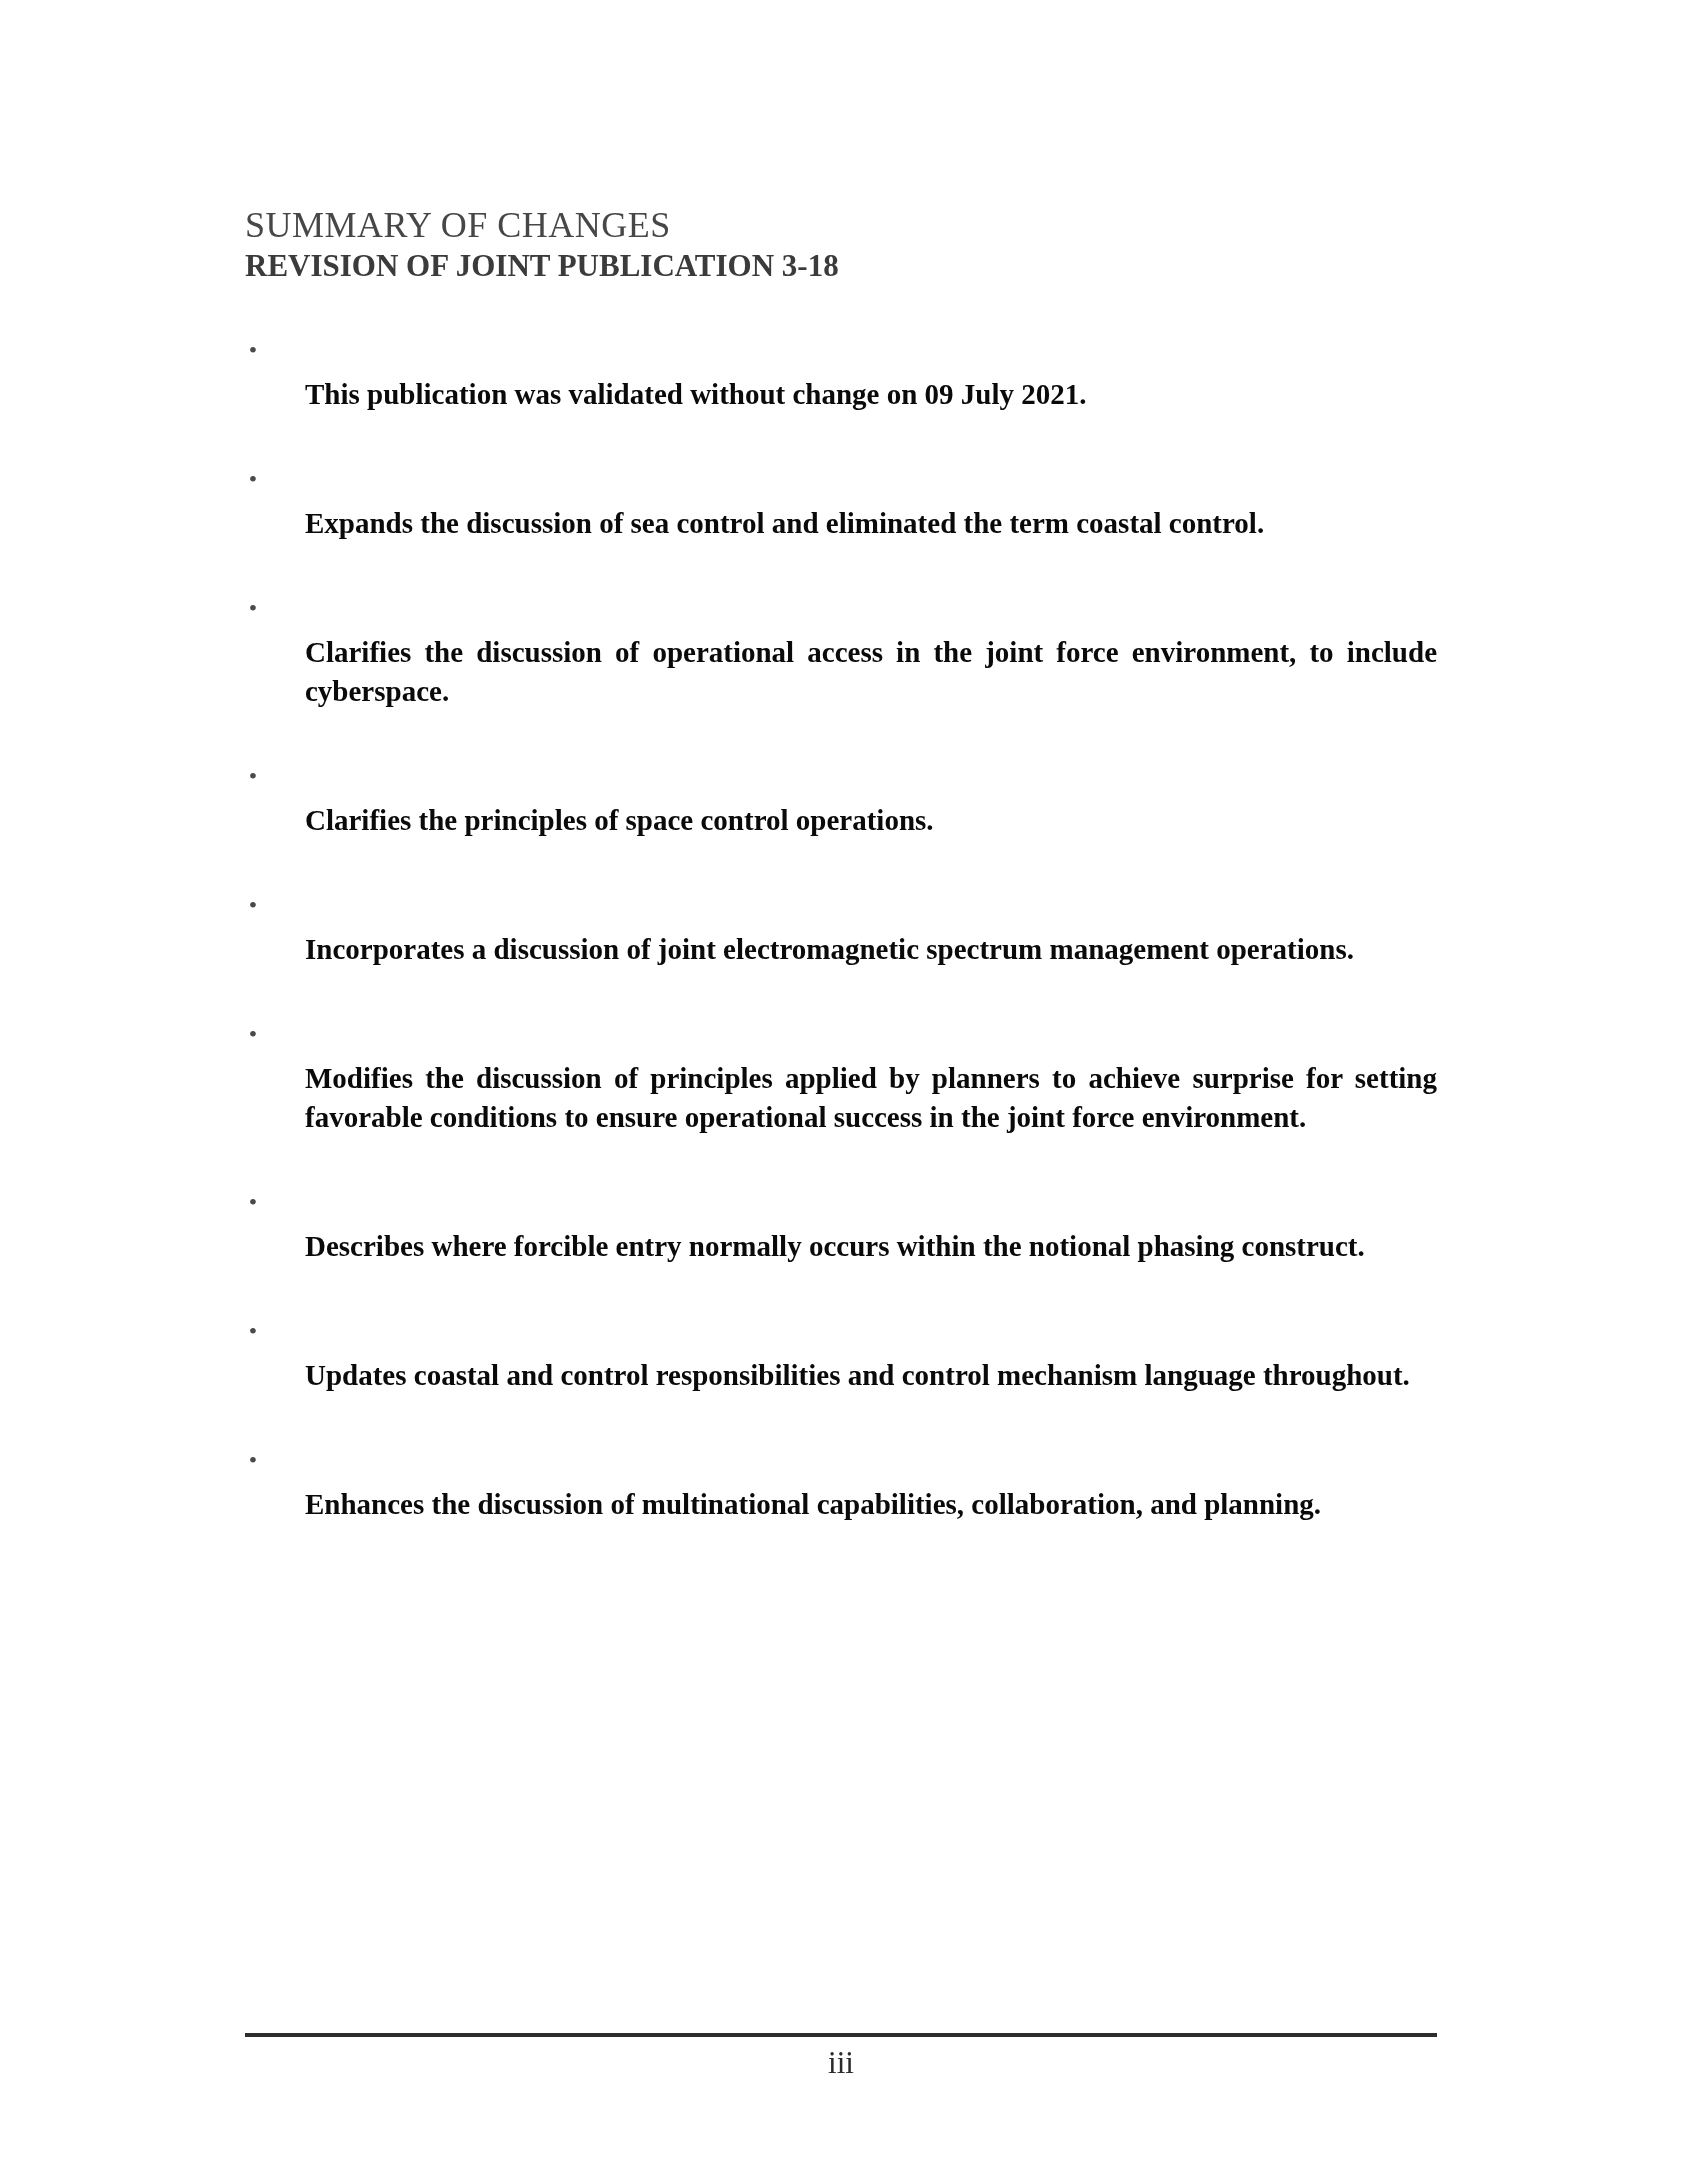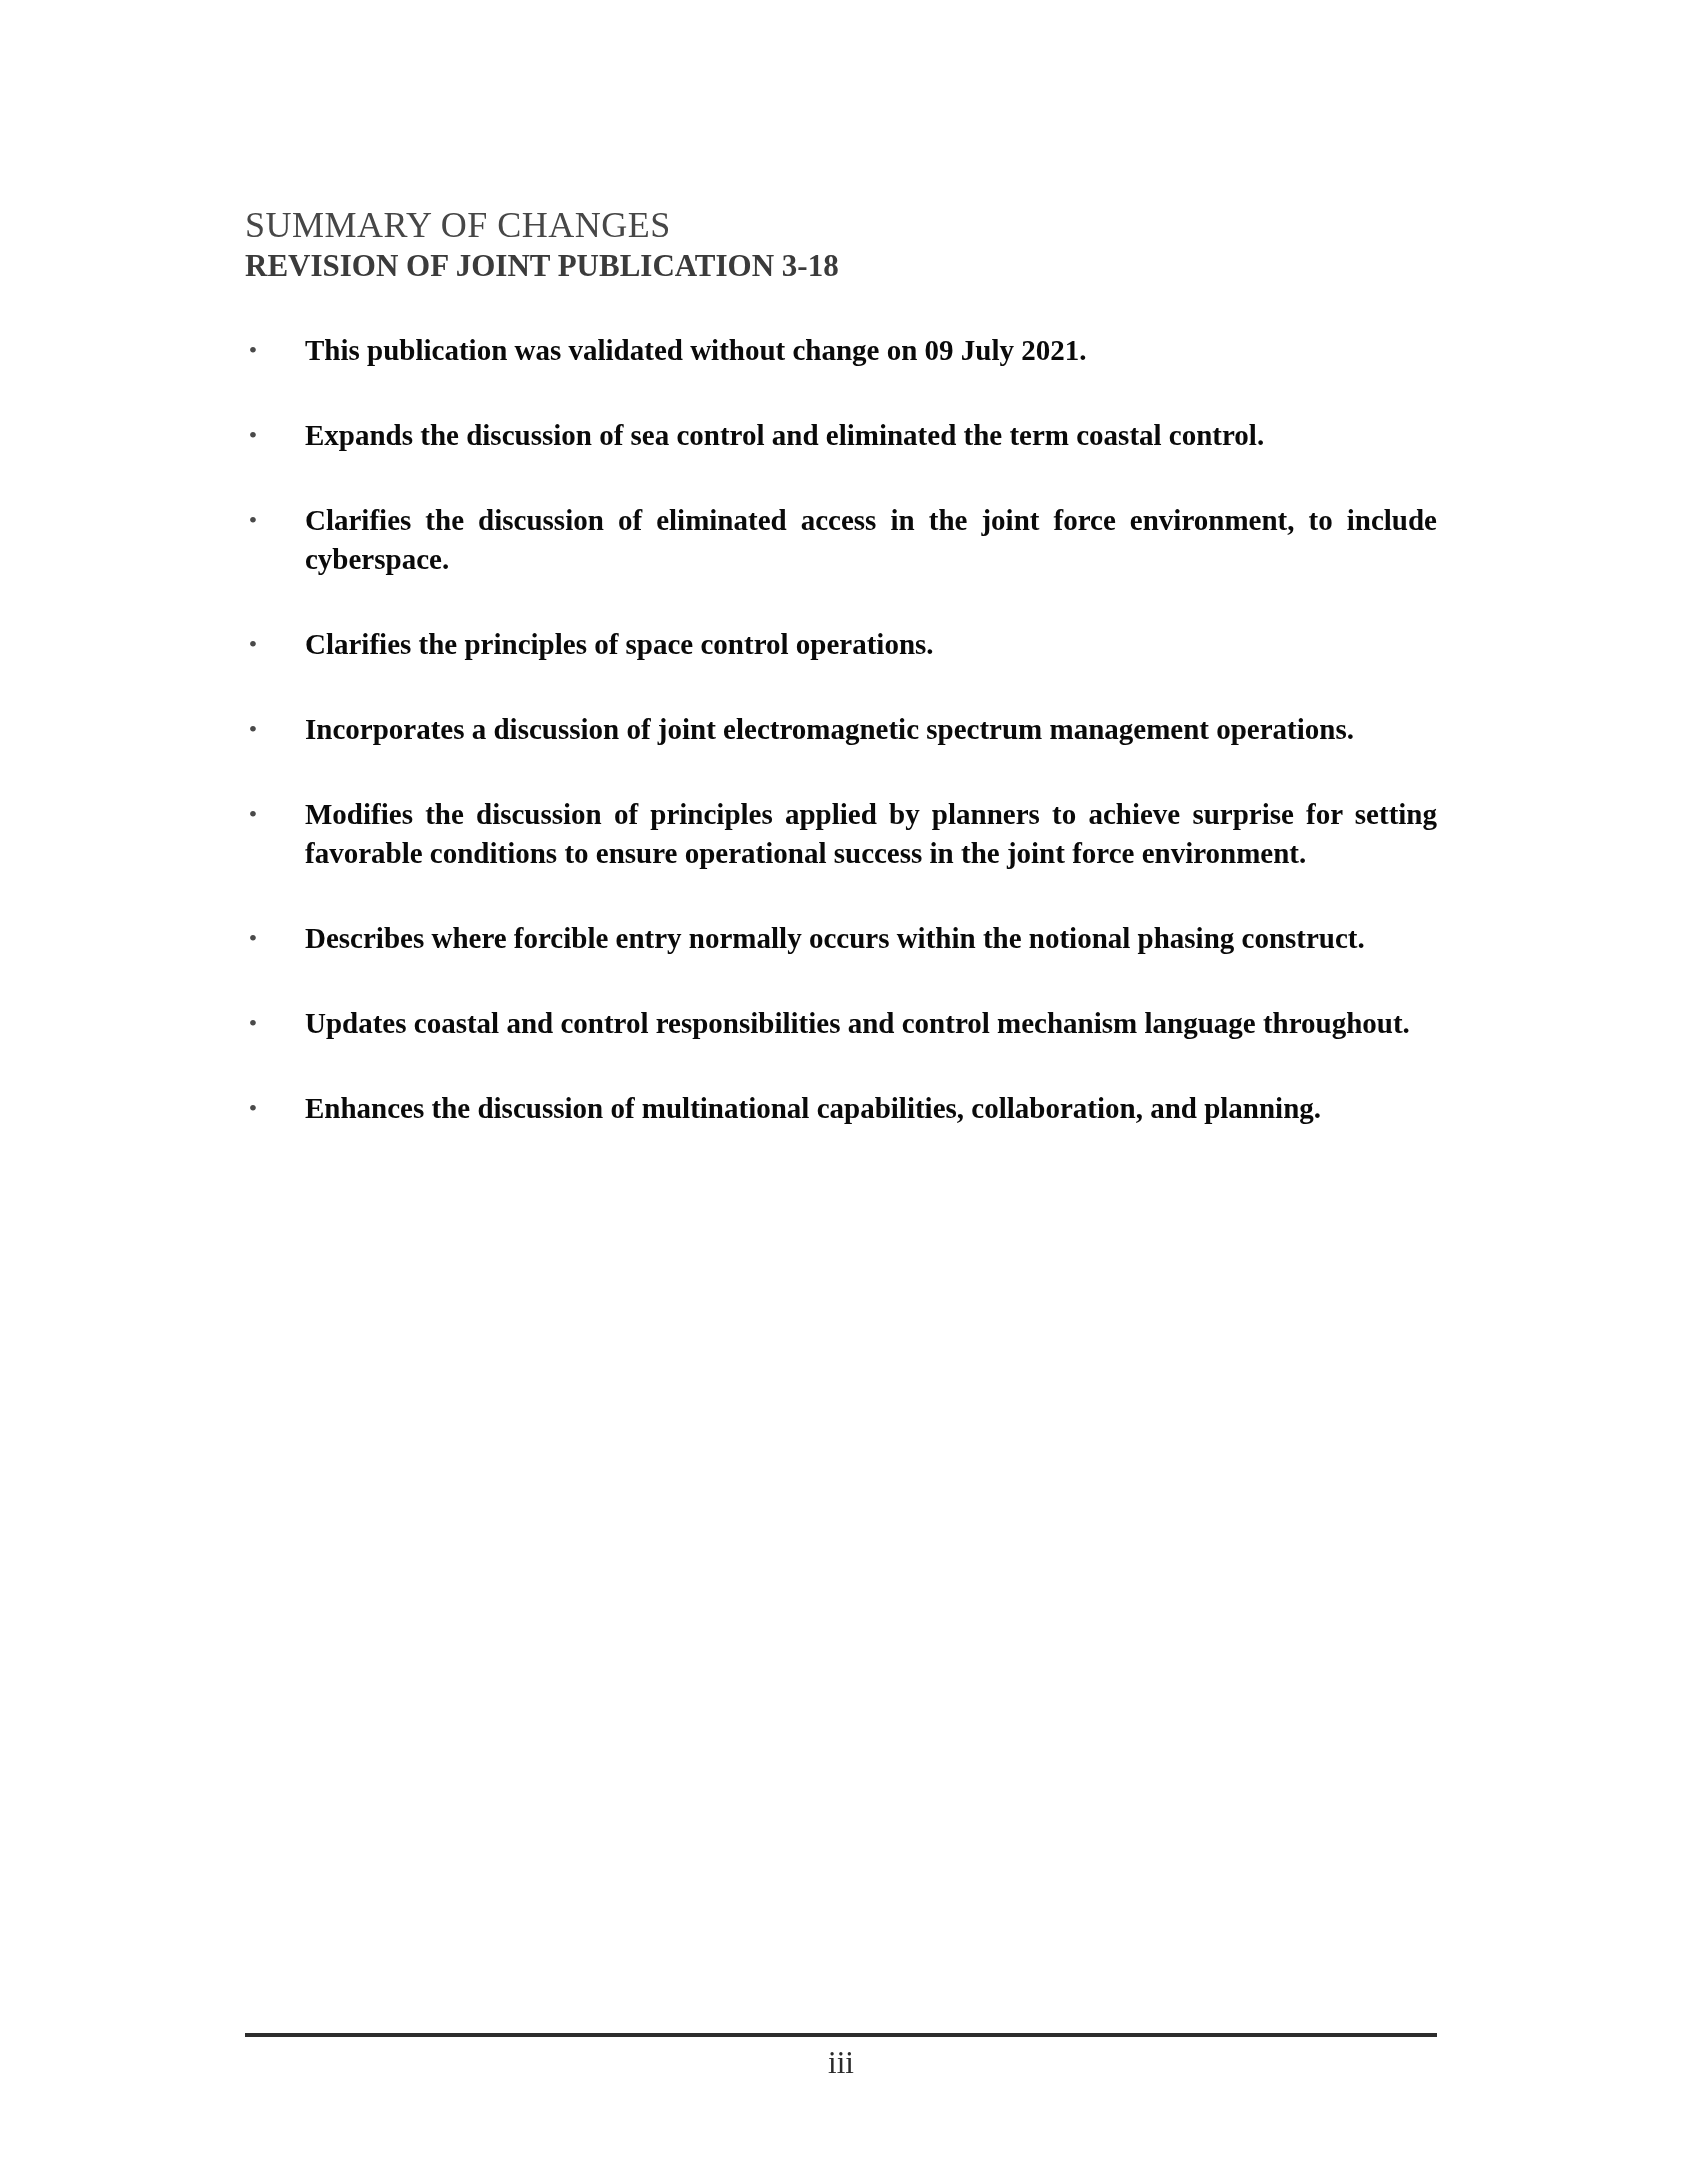--- a/index.html
+++ b/index.html
@@ -63,6 +63,7 @@
     font-weight: bold;
     color: #0a0a0a;
     line-height: 39px;
+    margin-top: 44px;
   }
   .footer-rule {
     position: absolute;

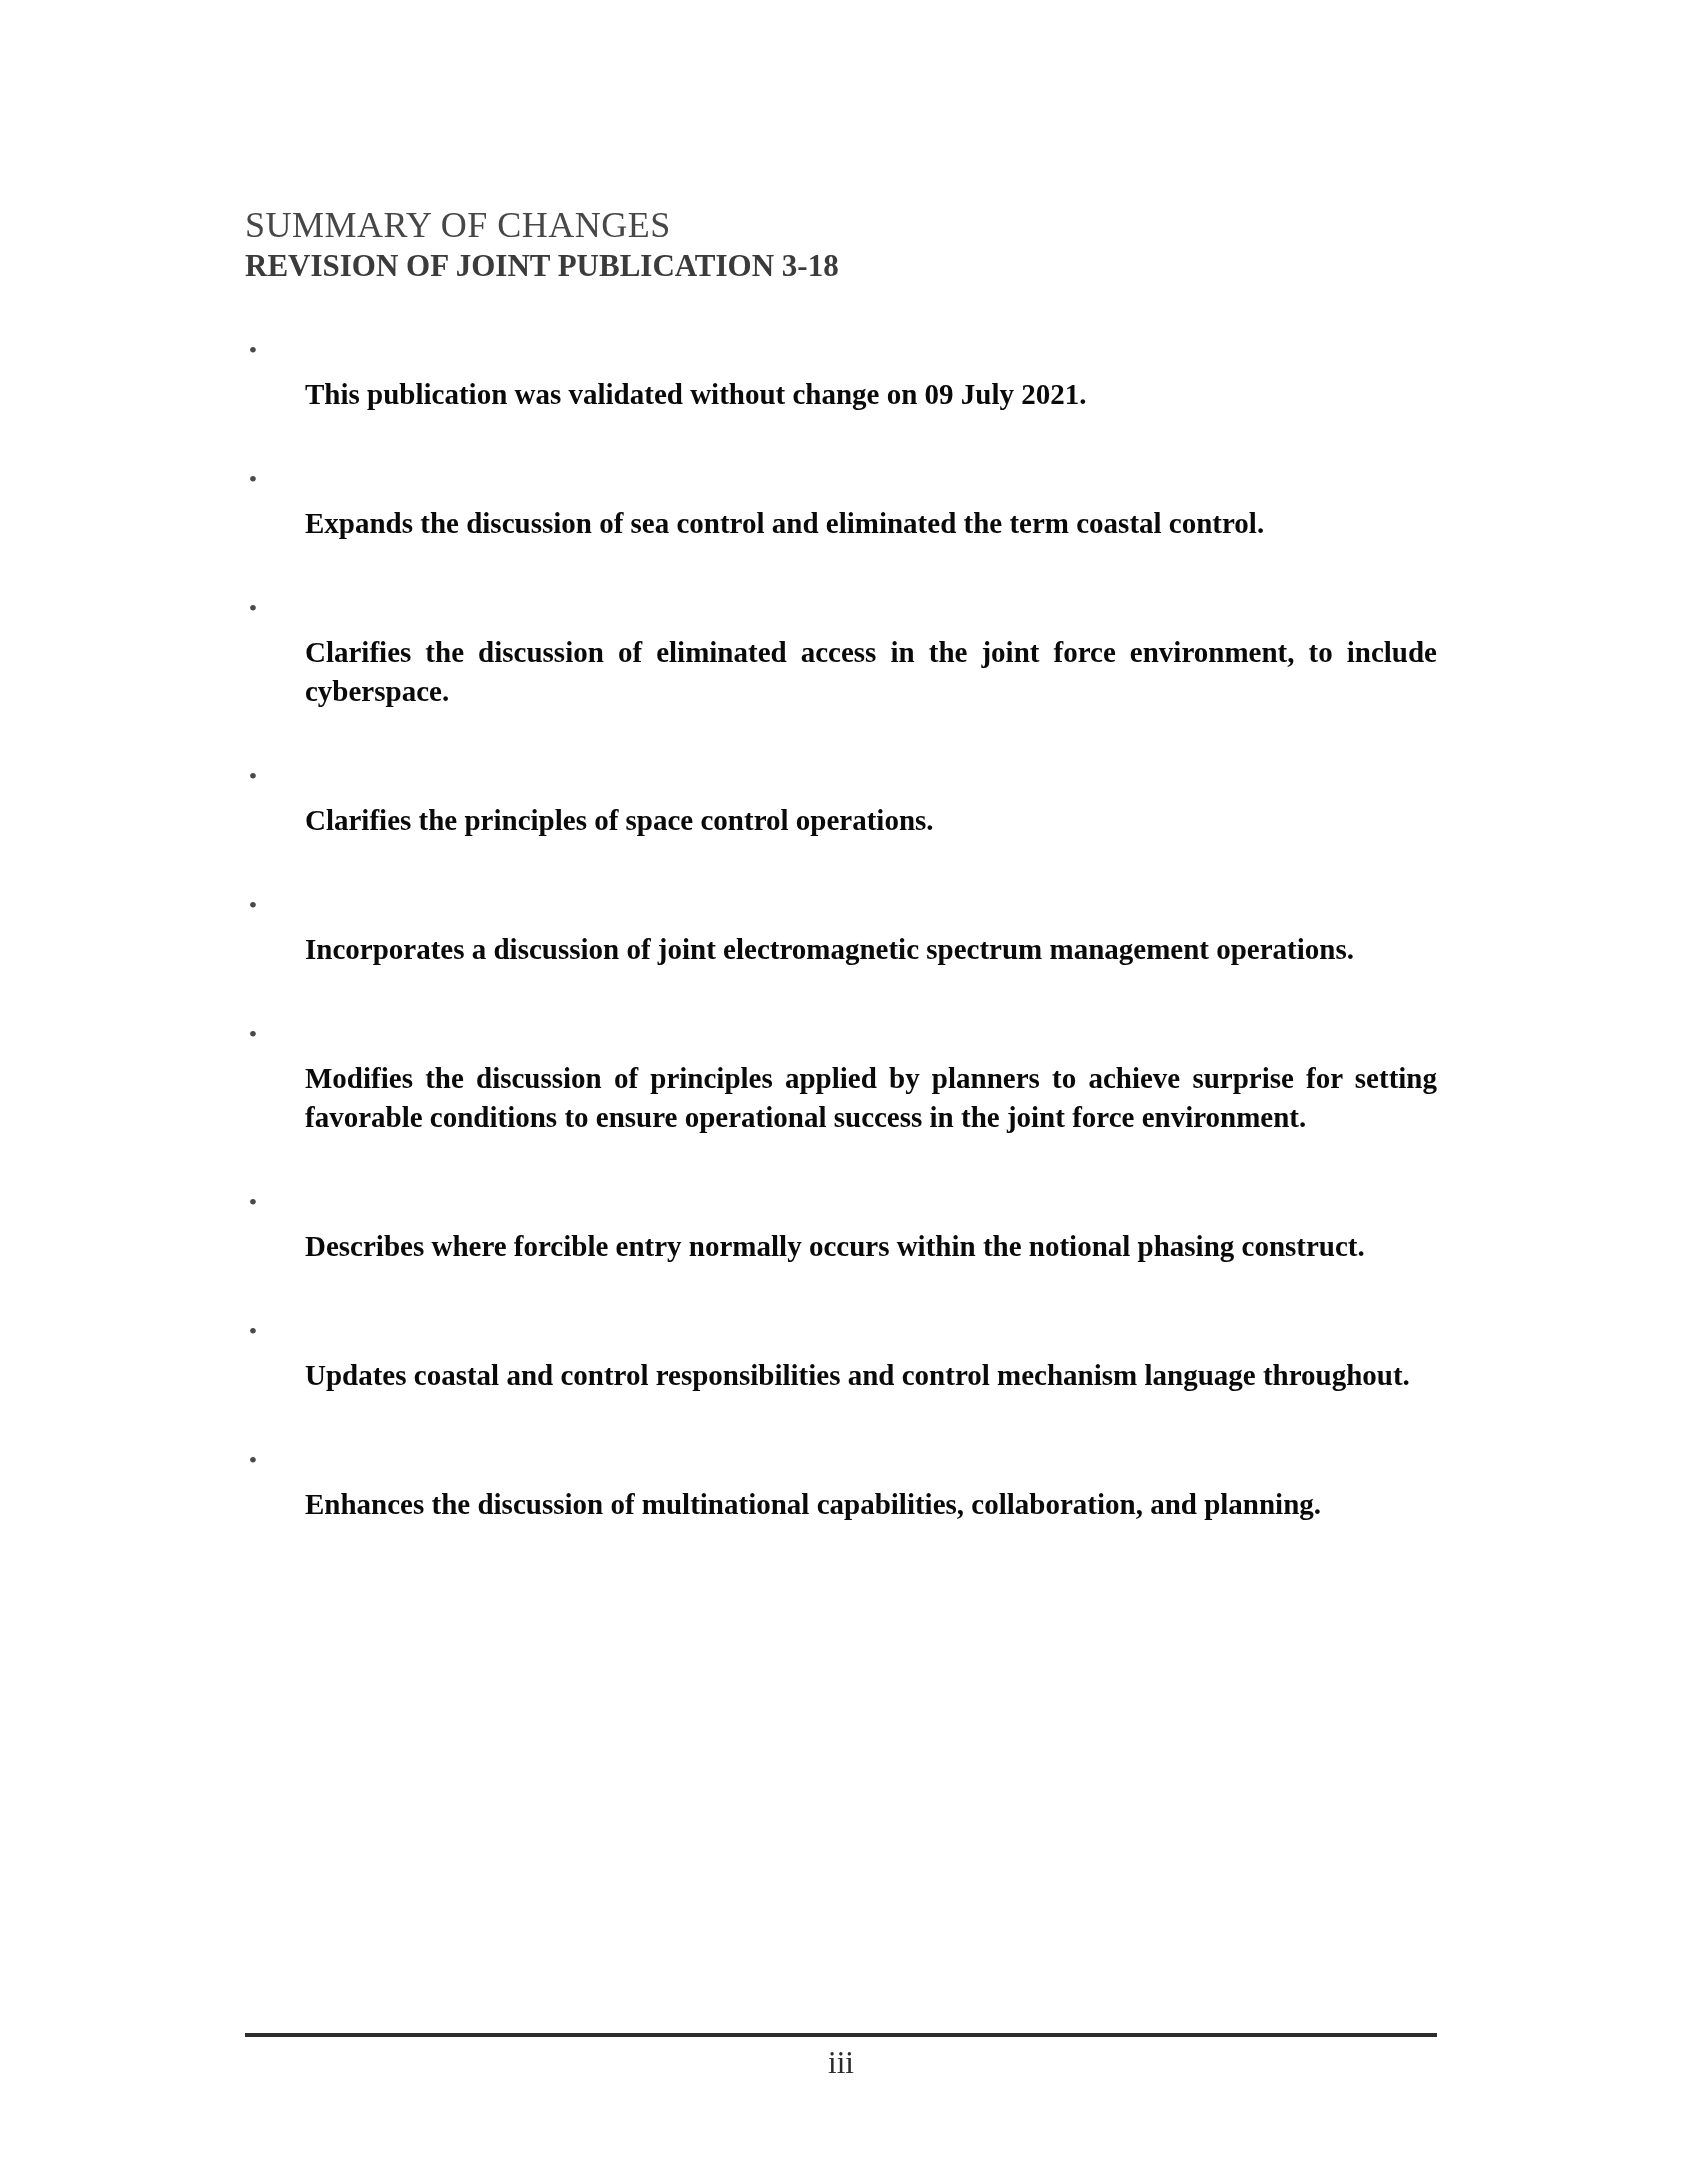--- a/index.html
+++ b/index.html
@@ -107,7 +107,7 @@
       </li>
       <li class="bullet-item">
         <span class="bullet-dot">•</span>
-        <span class="bullet-text">Clarifies the discussion of eliminated access in the joint force environment, to include cyberspace.</span>
+        <span class="bullet-text">Clarifies the discussion of operational access in the joint force environment, to include cyberspace.</span>
       </li>
       <li class="bullet-item">
         <span class="bullet-dot">•</span>

